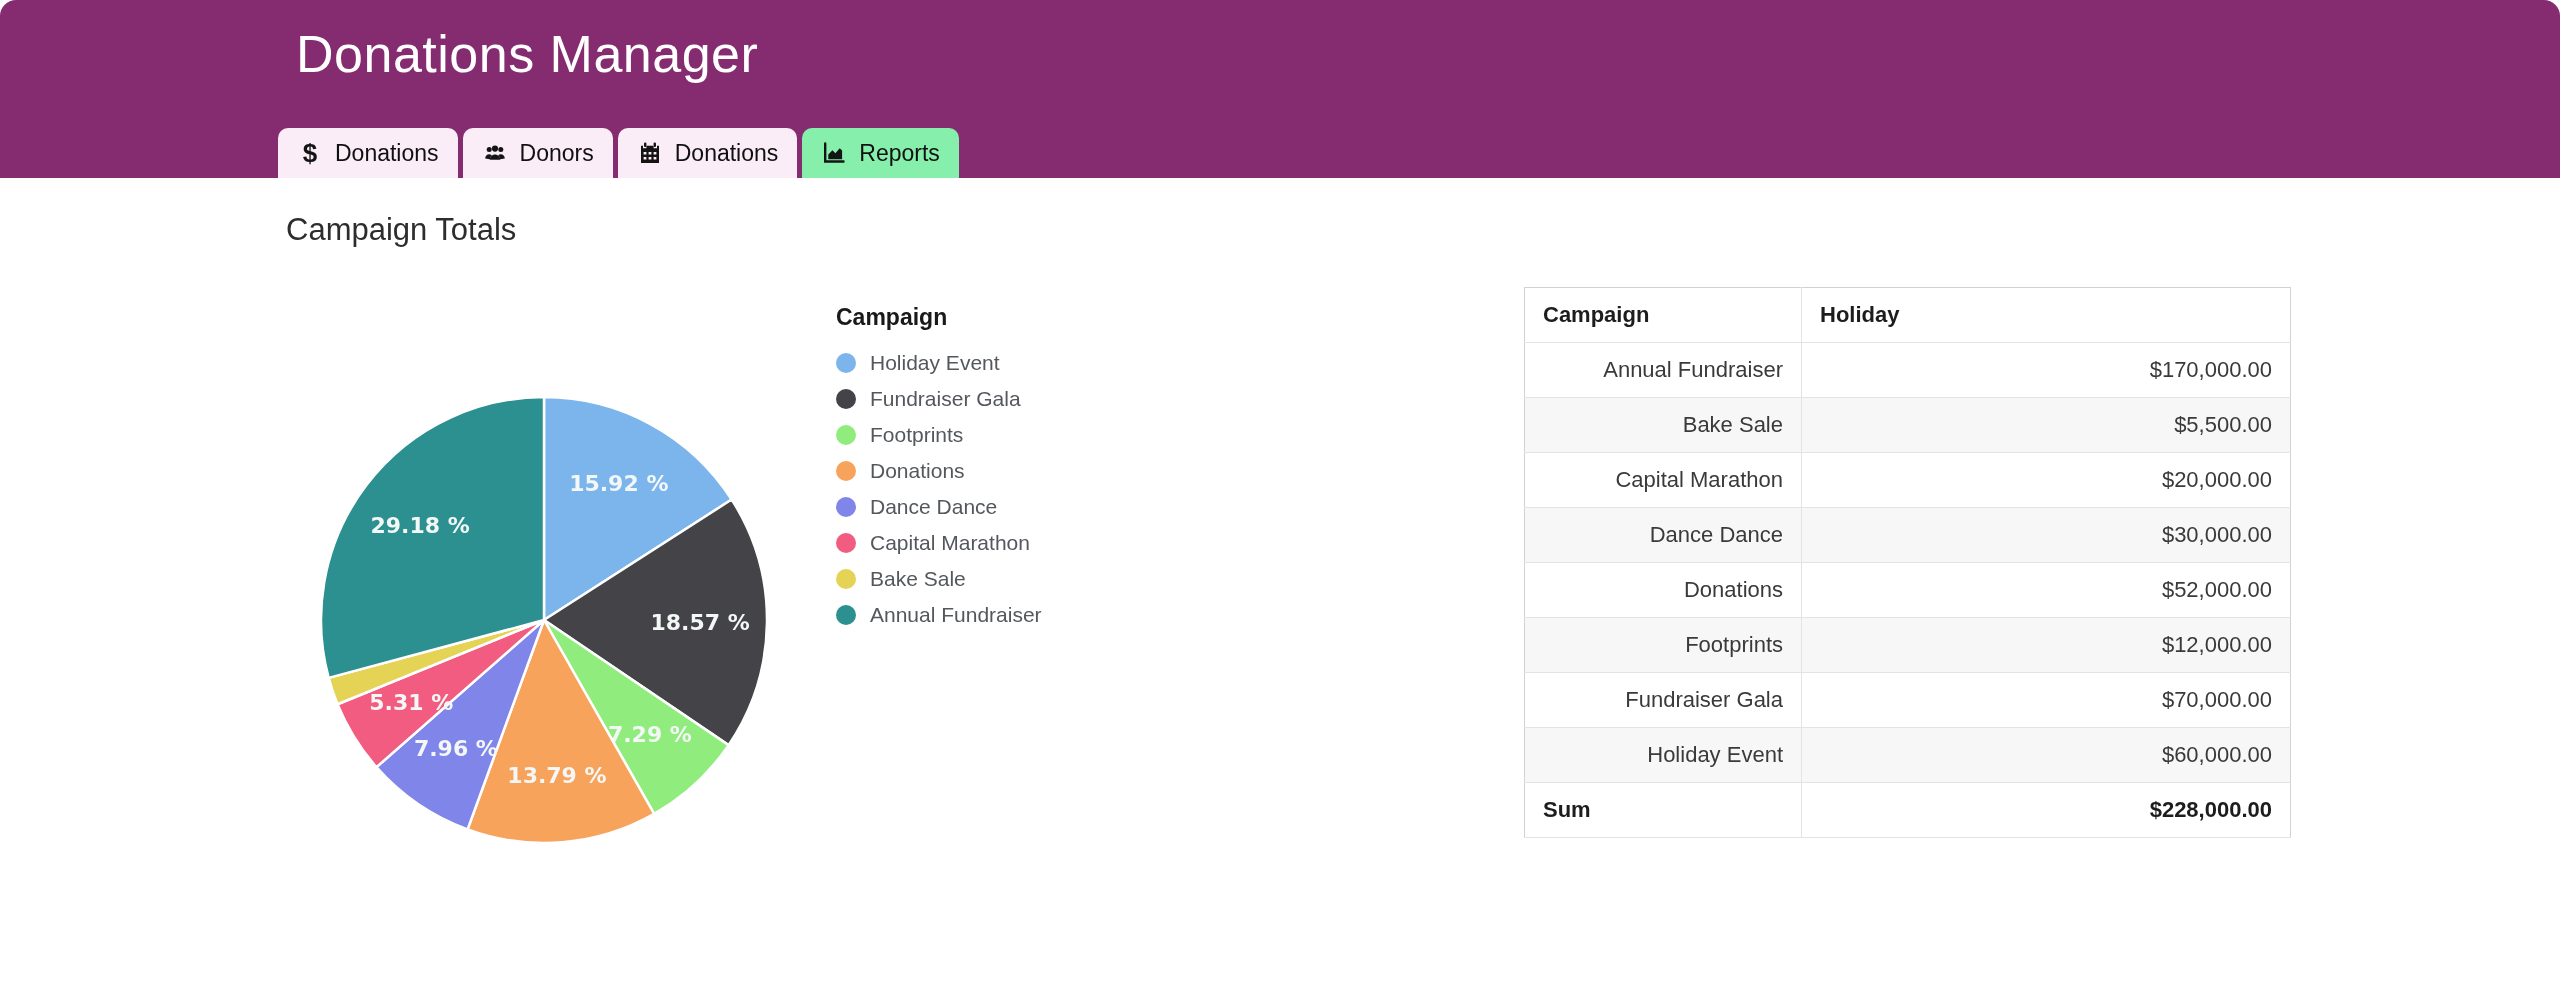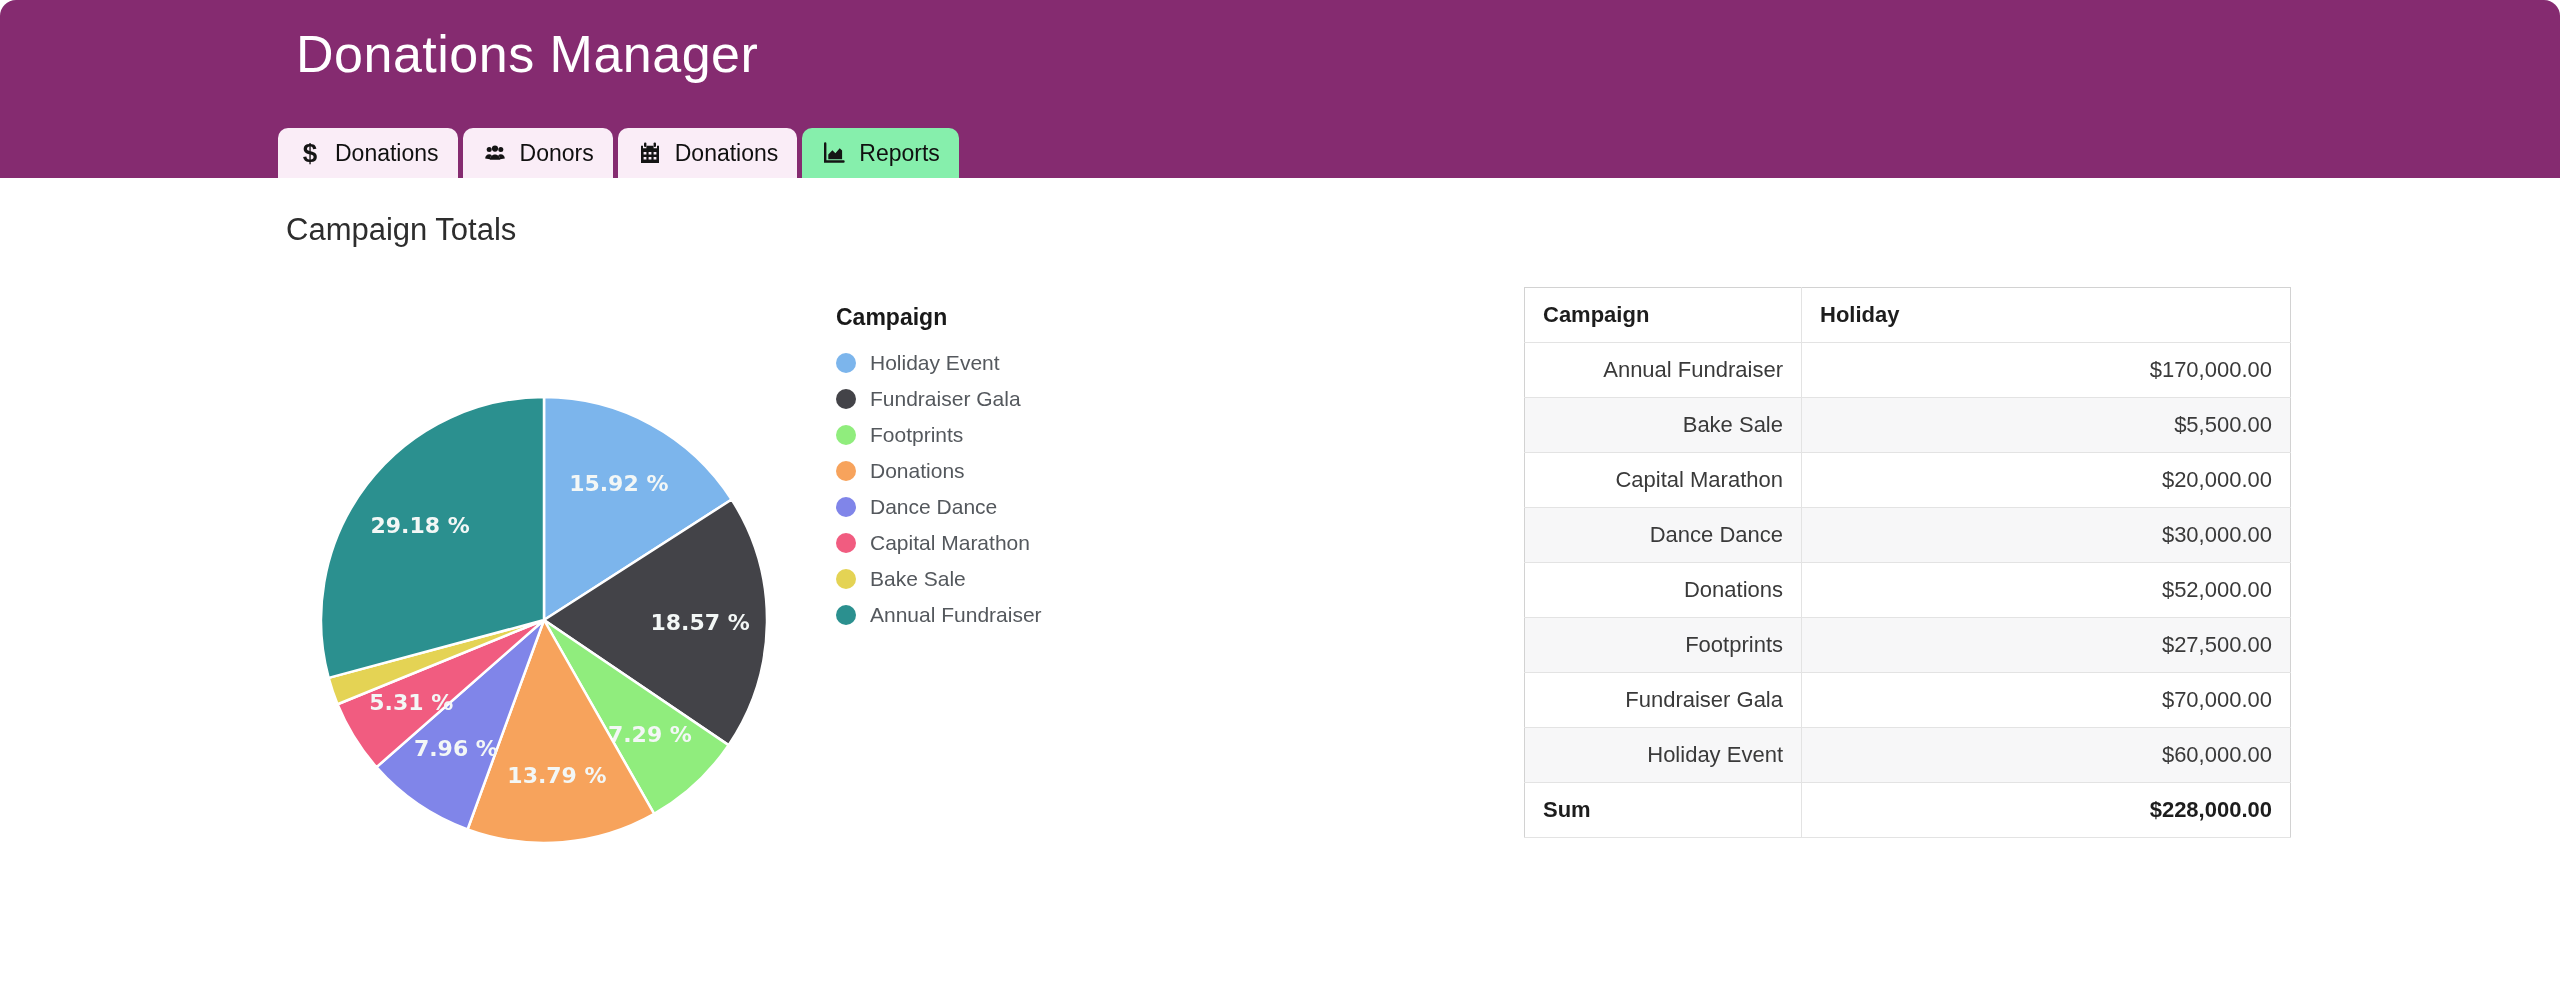--- a/index.html
+++ b/index.html
@@ -218,7 +218,7 @@
         </tr>
         <tr>
           <td class="cell-campaign">Footprints</td>
-          <td class="cell-amount">$27,500.00</td>
+          <td class="cell-amount">$12,000.00</td>
         </tr>
         <tr>
           <td class="cell-campaign">Fundraiser Gala</td>

